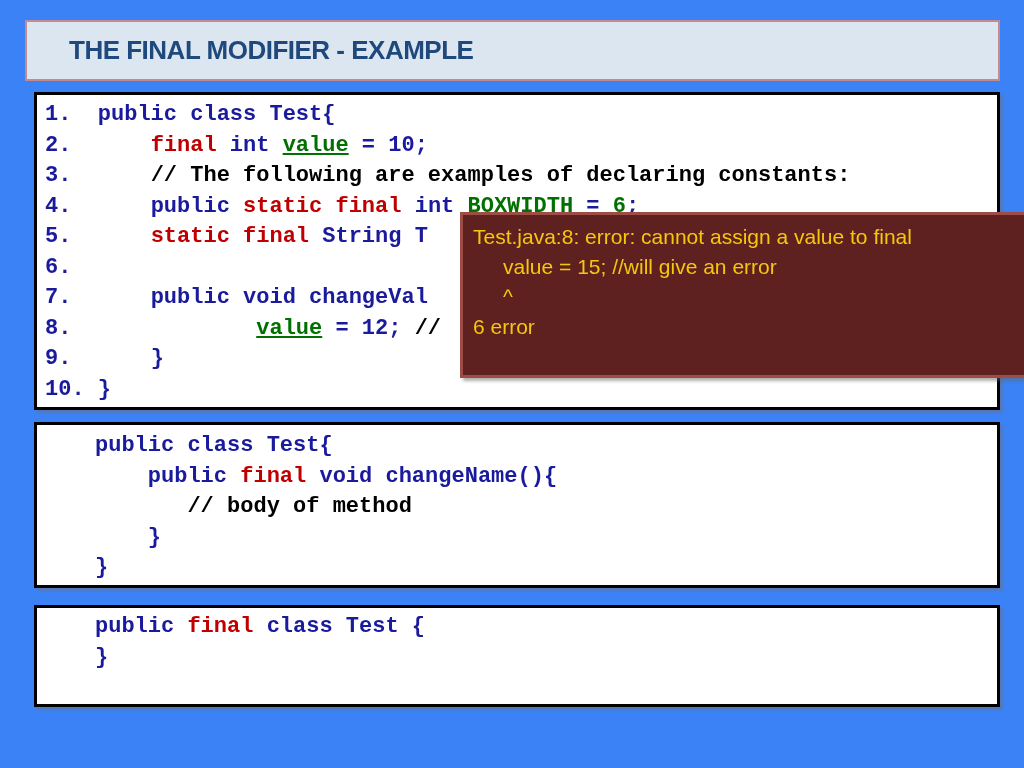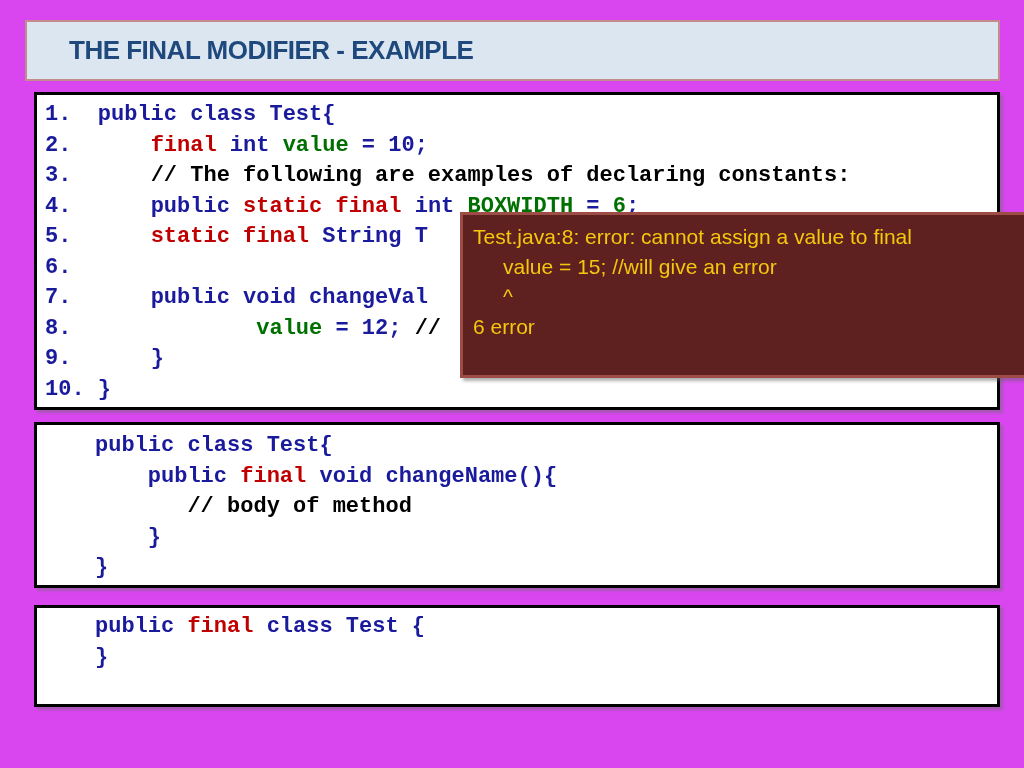--- a/index.html
+++ b/index.html
@@ -9,7 +9,7 @@
   }
   html,body{margin:0;padding:0;background:#ffffff;}
   .slide{
-    position:relative;width:1024px;height:768px;background:#d946ef;overflow:hidden;
+    position:relative;width:1024px;height:768px;background:#3b82f6;overflow:hidden;
     font-family:"Liberation Sans",sans-serif;
   }
   .title-bar{

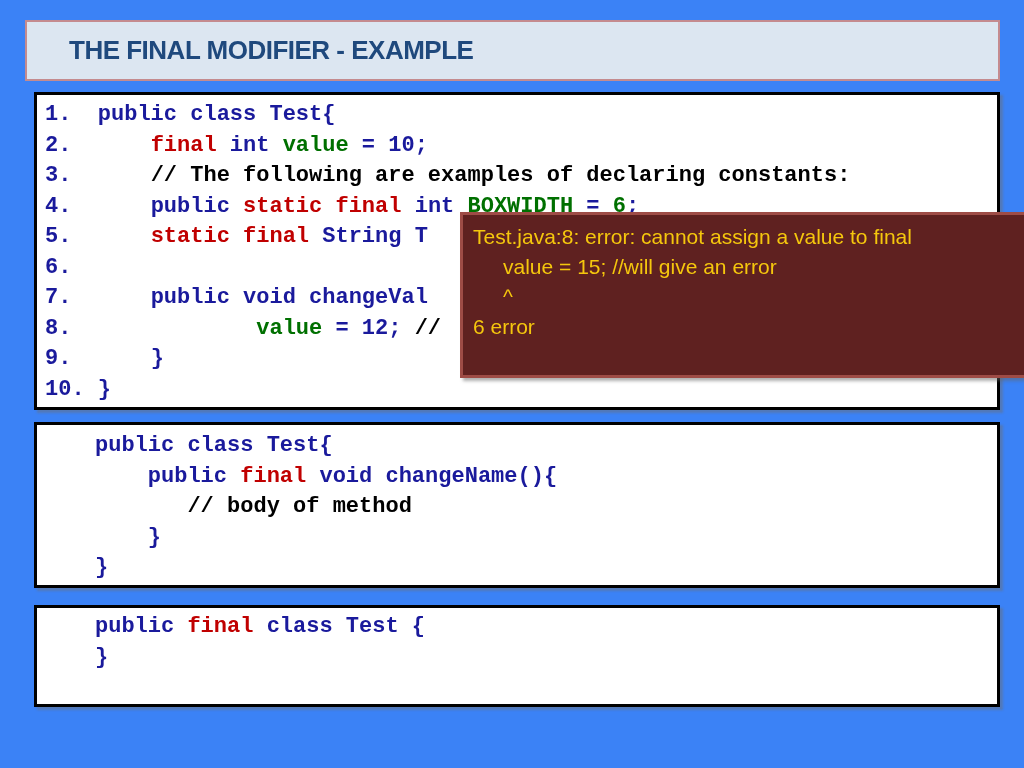--- a/index.html
+++ b/index.html
@@ -35,7 +35,7 @@
   .code-line{height:30.5px;}
   .c-blue{color:var(--code-blue);}
   .c-red{color:var(--code-red);}
-  .c-green{color:var(--code-green);}
+  .c-green{color:var(--code-green);text-decoration:underline;}
   .c-black{color:var(--code-black);}
   .error-popup{
     position:absolute;left:460px;top:212px;width:612px;height:166px;

